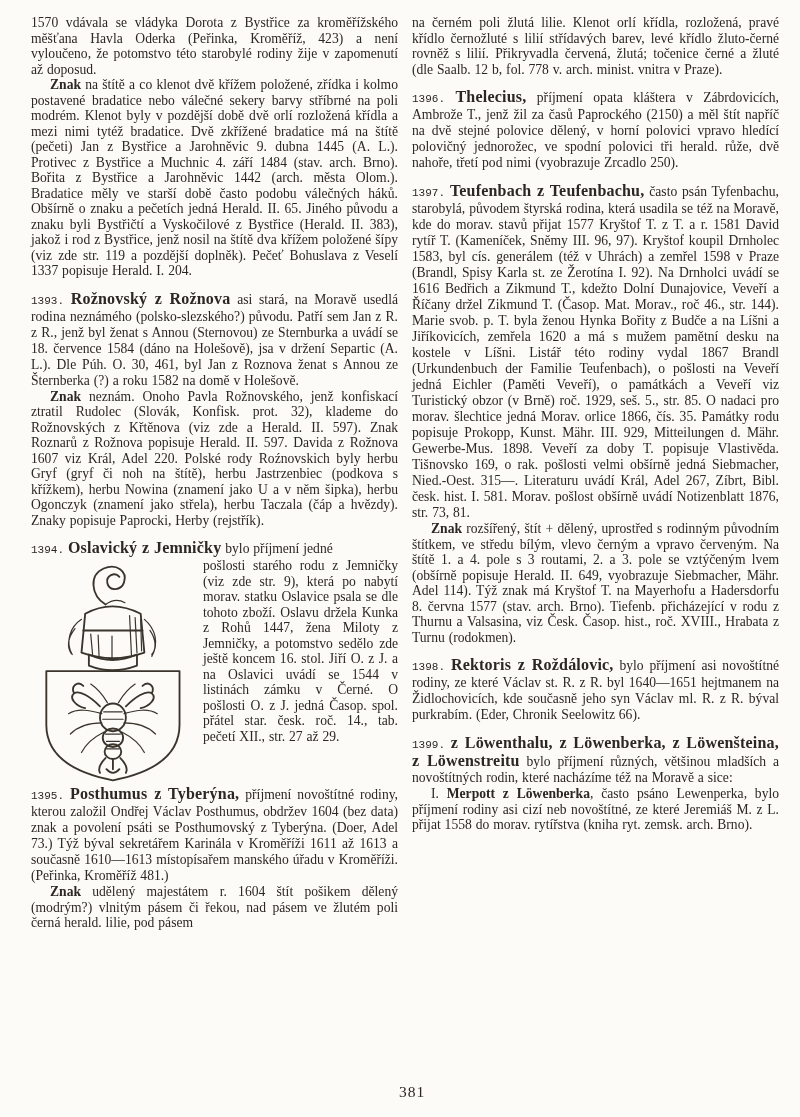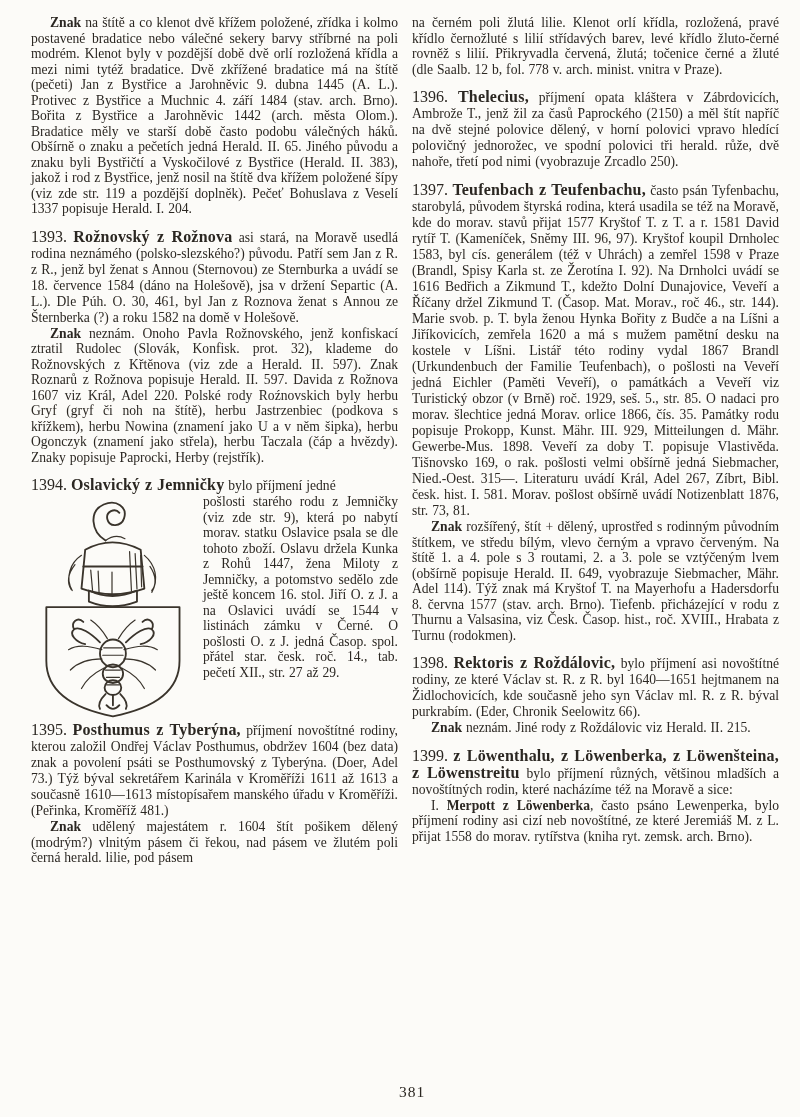--- a/index.html
+++ b/index.html
@@ -56,6 +56,7 @@
   <div class="cols">
 
     <div class="col">
+      <p><span>1570 vdávala se vládyka Dorota z Bystřice za kroměřížského měšťana Havla Oderka (Peřinka, Kroměříž, 423) a není vyloučeno, že potomstvo této starobylé rodiny žije v zapomenutí až doposud.</span></p>
 
       <p class="indent after"><b class="lead">Znak</b><span> na štítě a co klenot dvě křížem položené, zřídka i kolmo postavené bradatice nebo válečné sekery barvy stříbrné na poli modrém. Klenot byly v pozdější době dvě orlí rozložená křídla a mezi nimi tytéž bradatice. Dvě zkřížené bradatice má na štítě (pečeti) Jan z Bystřice a Jarohněvic 9. dubna 1445 (A. L.).  Protivec z Bystřice a Muchnic 4. září 1484 (stav. arch. Brno). Bořita z Bystřice a Jarohněvic 1442 (arch. města Olom.). Bradatice měly ve starší době často podobu válečných háků. Obšírně o znaku a pečetích jedná Herald. II. 65. Jiného původu a znaku byli Bystřičtí a Vyskočilové z Bystřice (Herald. II. 383), jakož i rod z Bystřice, jenž nosil na štítě dva křížem položené šípy (viz zde str. 119 a pozdější doplněk). Pečeť Bohuslava z Veselí 1337 popisuje Herald. I. 204.</span></p>
 

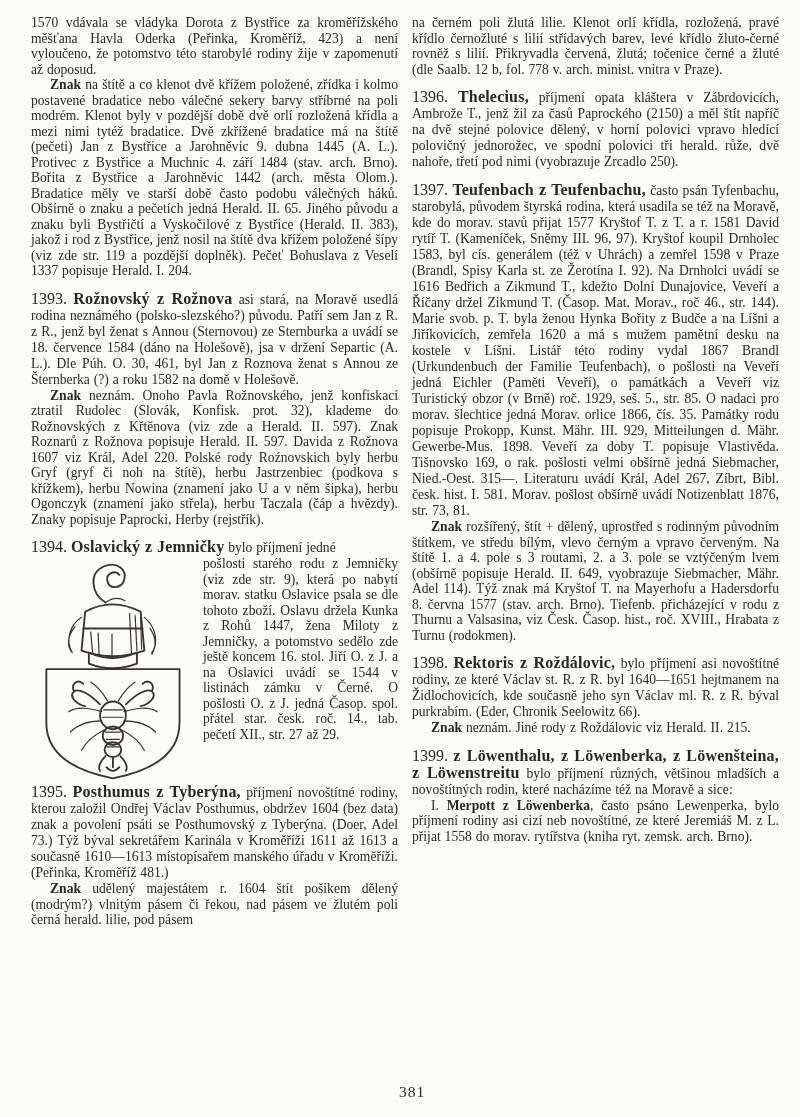--- a/index.html
+++ b/index.html
@@ -29,7 +29,7 @@
   p.indent{text-indent:19px;}
   p.after{}
   p.sec{margin-top:12px;line-height:16px;}
-  .num{font-size:16px;}
+  .num{font-size:11px;font-family:Liberation Mono, monospace;}
   .name{font-weight:bold;font-size:16px;letter-spacing:0.2px;}
   b.lead{font-weight:bold;}
   .arms{

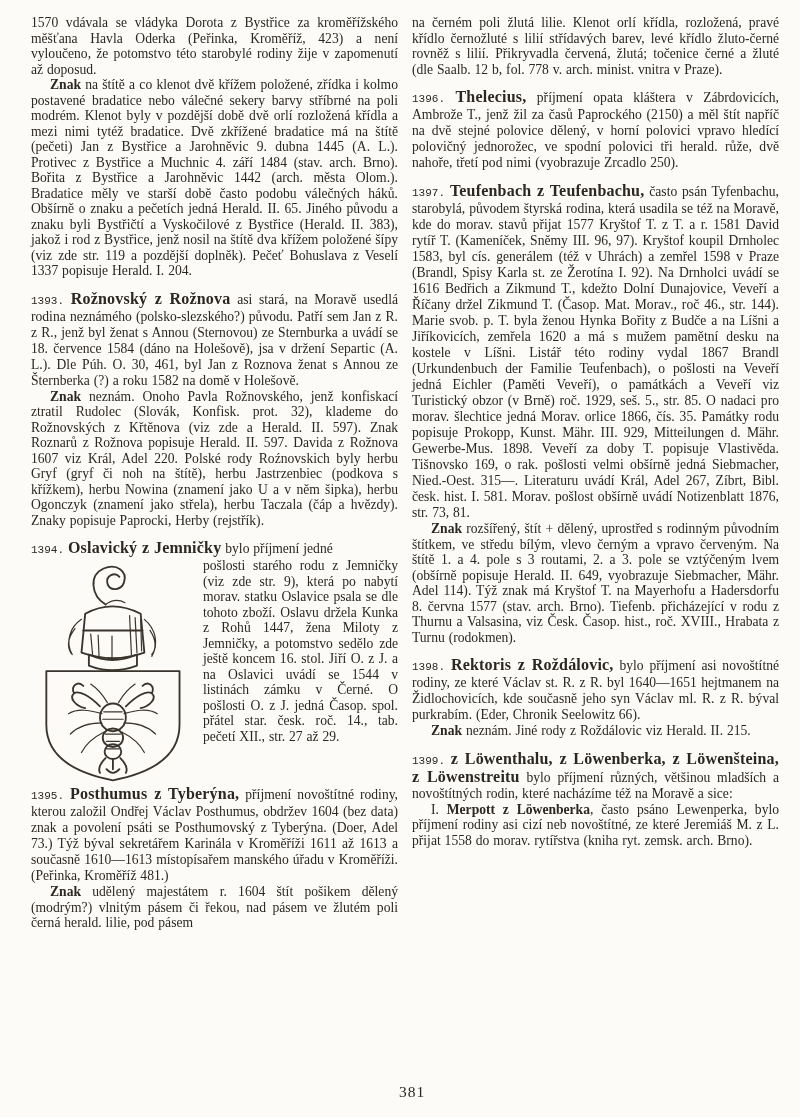--- a/index.html
+++ b/index.html
@@ -114,7 +114,6 @@
       <p class="indent after"><b class="lead">Znak</b><span> rozšířený, štít + dělený, uprostřed s rodinným původním štítkem, ve středu bílým, vlevo černým a vpravo červeným.  Na štítě 1. a 4. pole s 3 routami, 2. a 3. pole se vztýčeným lvem (obšírně popisuje Herald. II. 649,  vyobrazuje Siebmacher, Mähr. Adel 114).  Týž  znak  má Kryštof T. na Mayerhofu a Hadersdorfu 8. června 1577 (stav. arch. Brno). Tiefenb. přicházející v rodu z Thurnu a Valsasina, viz Česk. Časop. hist., roč. XVIII., Hrabata z Turnu (rodokmen).</span></p>
 
       <p class="sec"><span class="num">1398.</span> <span class="name">Rektoris z Roždálovic,</span><span> bylo příjmení asi novoštítné rodiny, ze které Václav st. R. z R. byl 1640—1651 hejtmanem na Židlochovicích, kde současně jeho syn Václav ml. R. z R. býval purkrabím. (Eder, Chronik Seelowitz 66).</span></p>
-      <p class="indent after"><b class="lead">Znak</b><span> neznám. Jiné rody z Roždálovic viz Herald. II. 215.</span></p>
 
       <p class="sec"><span class="num">1399.</span> <span class="name">z Löwenthalu, z Löwenberka, z Löwenšteina,  z Löwenstreitu</span><span> bylo příjmení různých, většinou mladších a novoštítných rodin, které nacházíme též na Moravě a sice:</span></p>
       <p class="indent after"><span>I. </span><b class="lead">Merpott z Löwenberka</b><span>, často psáno Lewenperka, bylo příjmení rodiny asi cizí neb novoštítné, ze které Jeremiáš M. z L. přijat 1558 do morav. rytířstva (kniha ryt. zemsk. arch. Brno).</span></p>

